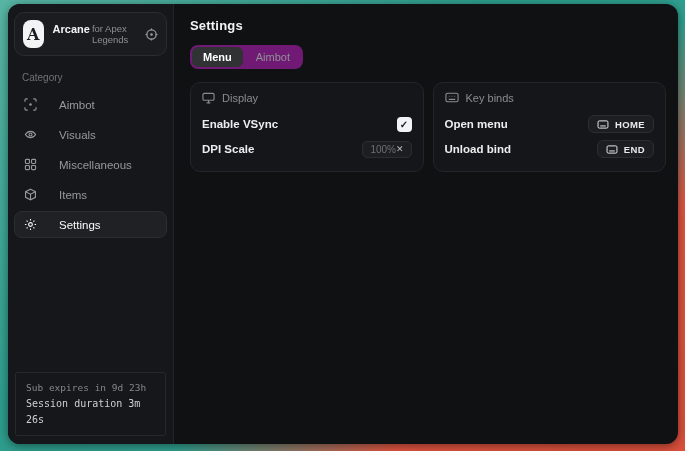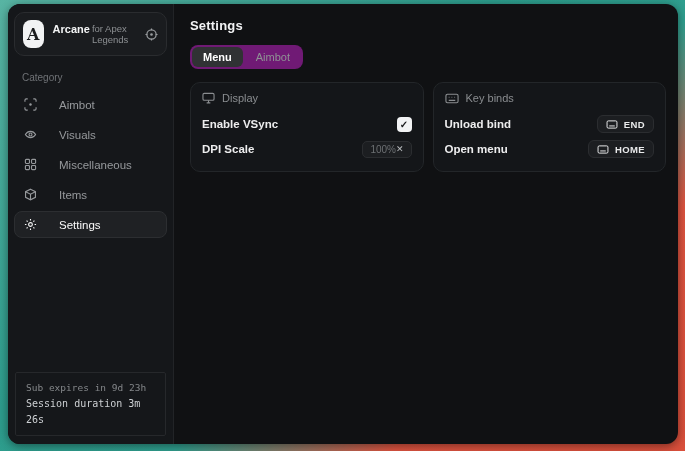--- a/index.html
+++ b/index.html
@@ -63,7 +63,7 @@
     padding:9px 11px 10px;
   }
   .card-head {
-    display:flex; align-items:center; gap:7px;
+    display:flex; gap:7px;
     color:#8a8d90; font-size:11px; margin-bottom:8px;
   }
   .row {

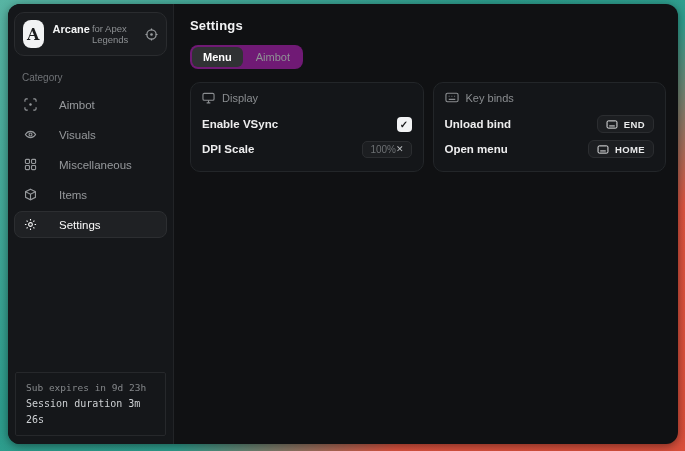--- a/index.html
+++ b/index.html
@@ -217,6 +217,18 @@
           <span>Key binds</span>
         </div>
         <div class="row">
+          <span class="row-label">Open menu</span>
+          <span class="key-badge">
+            <span>
+              <svg width="12" height="9" viewBox="0 0 13 10" fill="none" stroke="#e9eaeb" stroke-width="1.1">
+                <rect x="1" y="1" width="11" height="8" rx="1.4"></rect>
+                <path d="M3.4 6.6h6.2"></path>
+              </svg>
+            </span>
+            <span>HOME</span>
+          </span>
+        </div>
+        <div class="row">
           <span class="row-label">Unload bind</span>
           <span class="key-badge">
             <span>
@@ -228,18 +240,6 @@
             <span>END</span>
           </span>
         </div>
-        <div class="row">
-          <span class="row-label">Open menu</span>
-          <span class="key-badge">
-            <span>
-              <svg width="12" height="9" viewBox="0 0 13 10" fill="none" stroke="#e9eaeb" stroke-width="1.1">
-                <rect x="1" y="1" width="11" height="8" rx="1.4"></rect>
-                <path d="M3.4 6.6h6.2"></path>
-              </svg>
-            </span>
-            <span>HOME</span>
-          </span>
-        </div>
       </div>
 
     </div>

